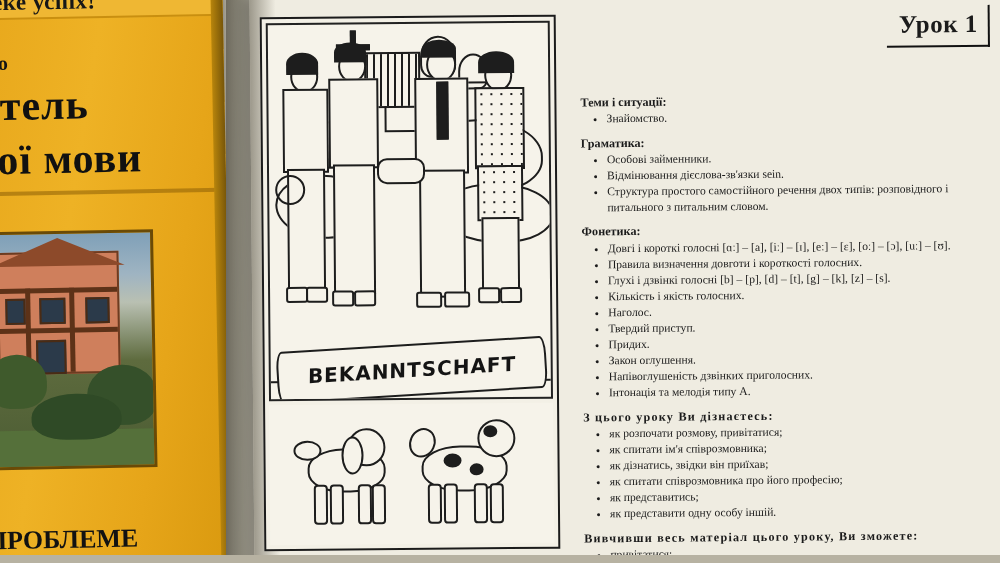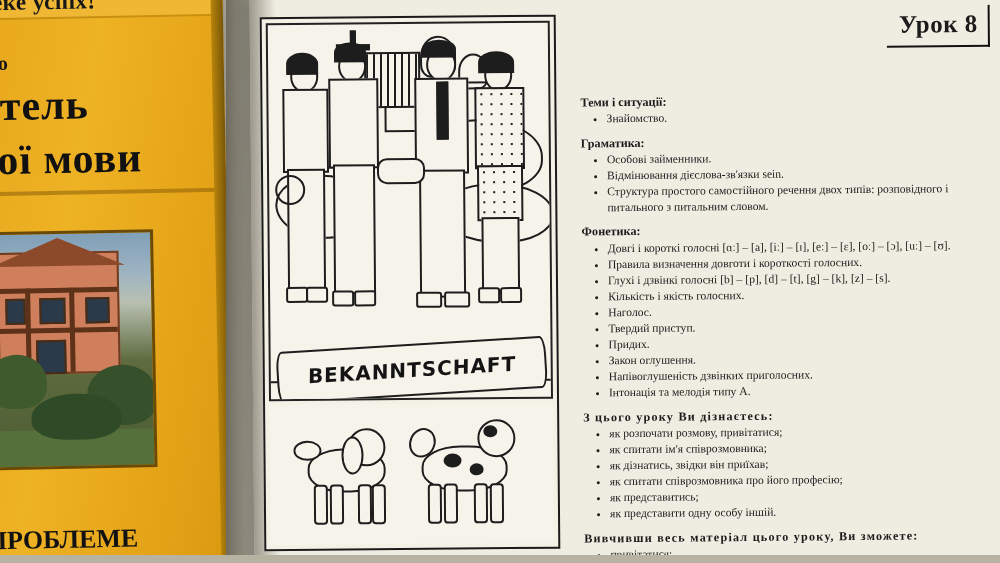--- a/index.html
+++ b/index.html
@@ -296,7 +296,7 @@
 
     <div class="col">
       <div class="lesson-box">
-        <div class="t">Урок 8</div>
+        <div class="t">Урок 1</div>
       </div>
 
       <div id="sections" style="margin-top:88px;">

